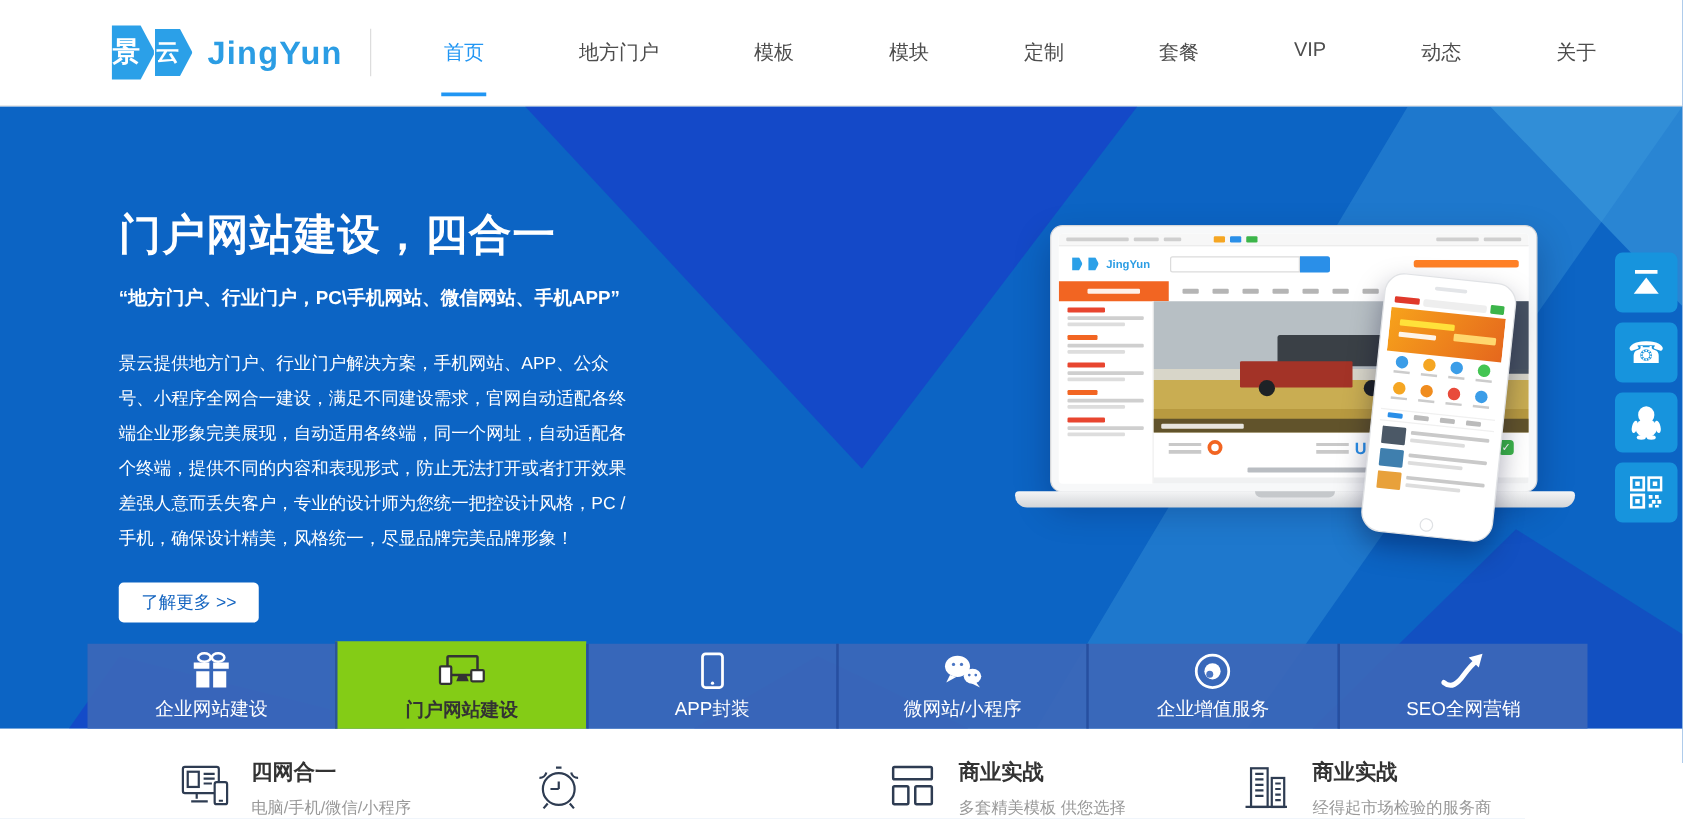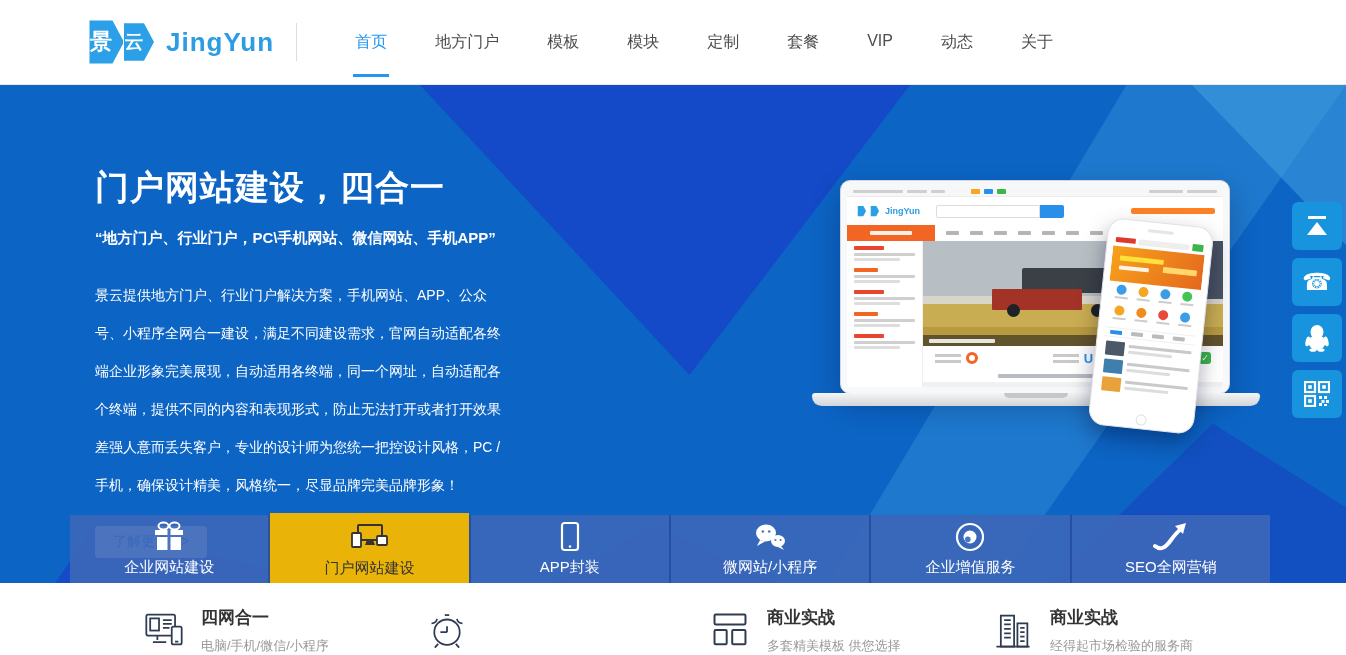--- a/index.html
+++ b/index.html
@@ -18,7 +18,7 @@
   .hexw .hex { width:40px; height:40px; font-size:19px; }
   .brand { font-size:26px; font-weight:bold; color:#2b9de4; margin-left:10px; letter-spacing:1px; }
   .logo-divider { width:1px; height:38px; background:#ddd; margin-left:22px; }
-  .nav { display:flex; gap:44px; margin-left:56px; font-size:16px; color:#4d4d4d; }
+  .nav { display:flex; gap:72px; margin-left:56px; font-size:16px; color:#4d4d4d; }
   .nav-item { position:relative; padding:6px 2px; cursor:pointer; white-space:nowrap; }
   .nav-item.active { color:#2196f3; }
   .nav-item.active::after { content:""; position:absolute; left:50%; transform:translateX(-50%);

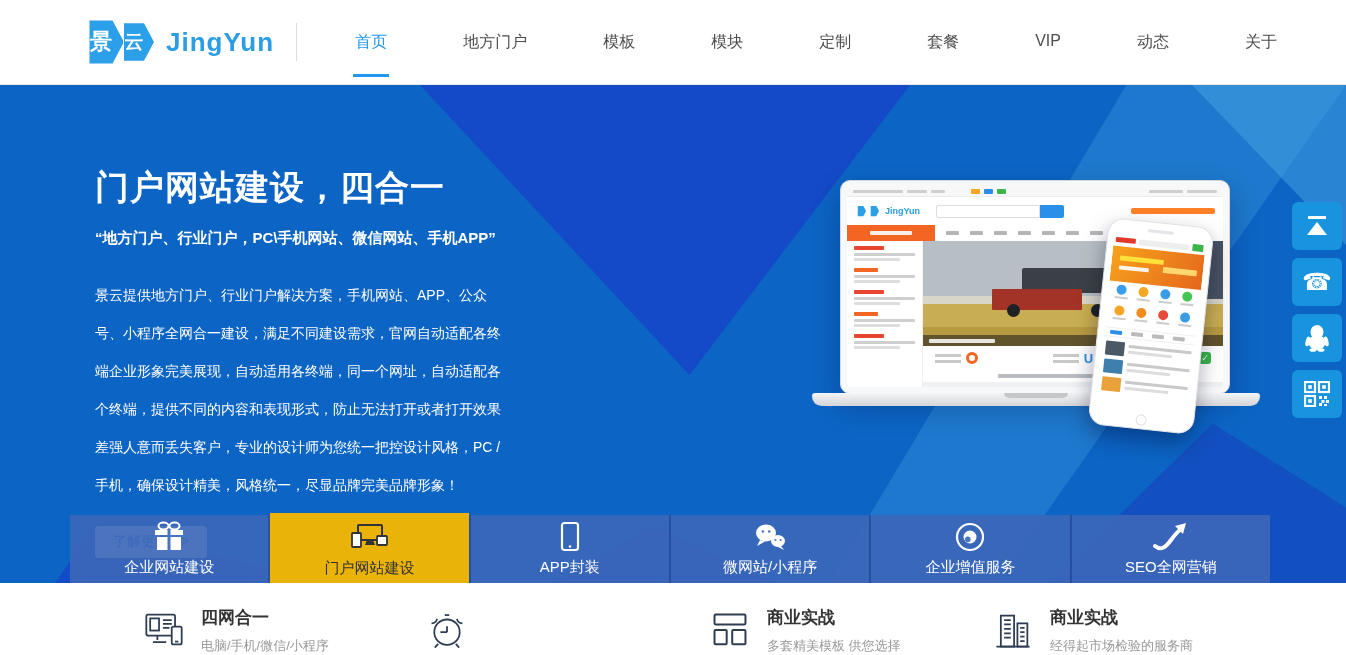--- a/index.html
+++ b/index.html
@@ -49,7 +49,7 @@
   .hero-copy { position:absolute; left:95px; top:80px; width:425px; color:#fff; }
   .hero-title { font-size:34px; font-weight:bold; letter-spacing:1px; margin-bottom:18px; }
   .hero-sub { font-size:15px; font-weight:bold; margin-bottom:28px; }
-  .hero-desc { font-size:14px; line-height:38px; width:412px; }
+  .hero-desc { font-size:14px; line-height:28px; width:412px; }
   .hero-cta { display:inline-block; margin-top:22px; background:#fff; color:#1565c0;
               font-size:14px; padding:7px 18px; border-radius:4px; cursor:pointer; }
 

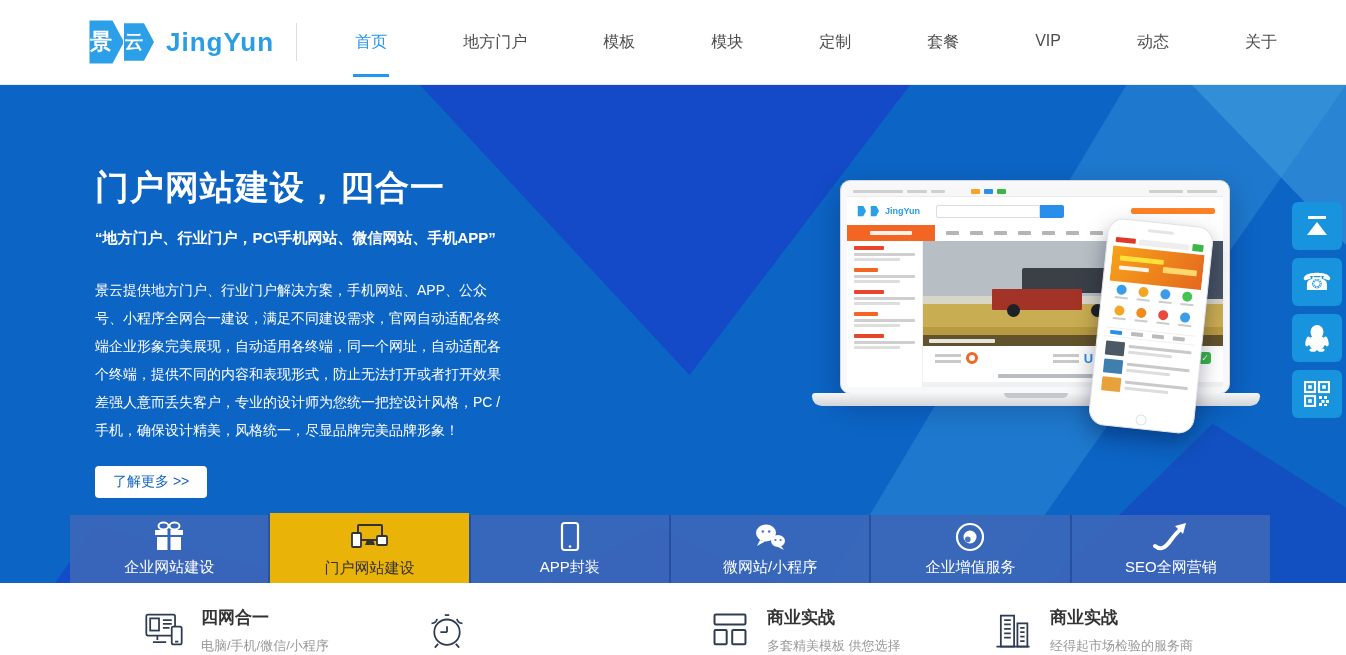--- a/index.html
+++ b/index.html
@@ -155,7 +155,7 @@
   .tab:first-child { border-left:none; }
   .tab .ticon { height:32px; display:flex; align-items:flex-end; justify-content:center; margin-bottom:5px; }
   .tab .tlabel { font-size:15px; }
-  .tab.active { background:#eab308; color:#333; height:74px; margin-top:-2px; }
+  .tab.active { background:#84cc16; color:#333; height:74px; margin-top:-2px;font-weight:bold; }
 
   
   .features { position:absolute; top:583px; left:0; width:1346px; height:72px; background:#fff;

